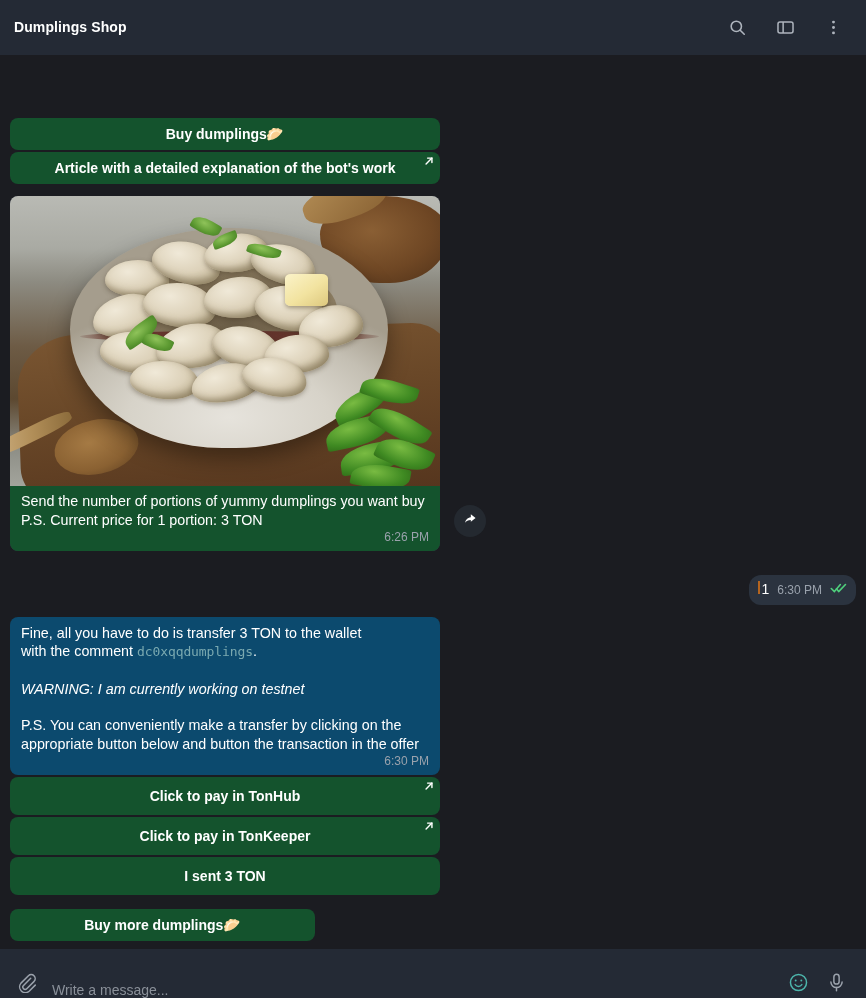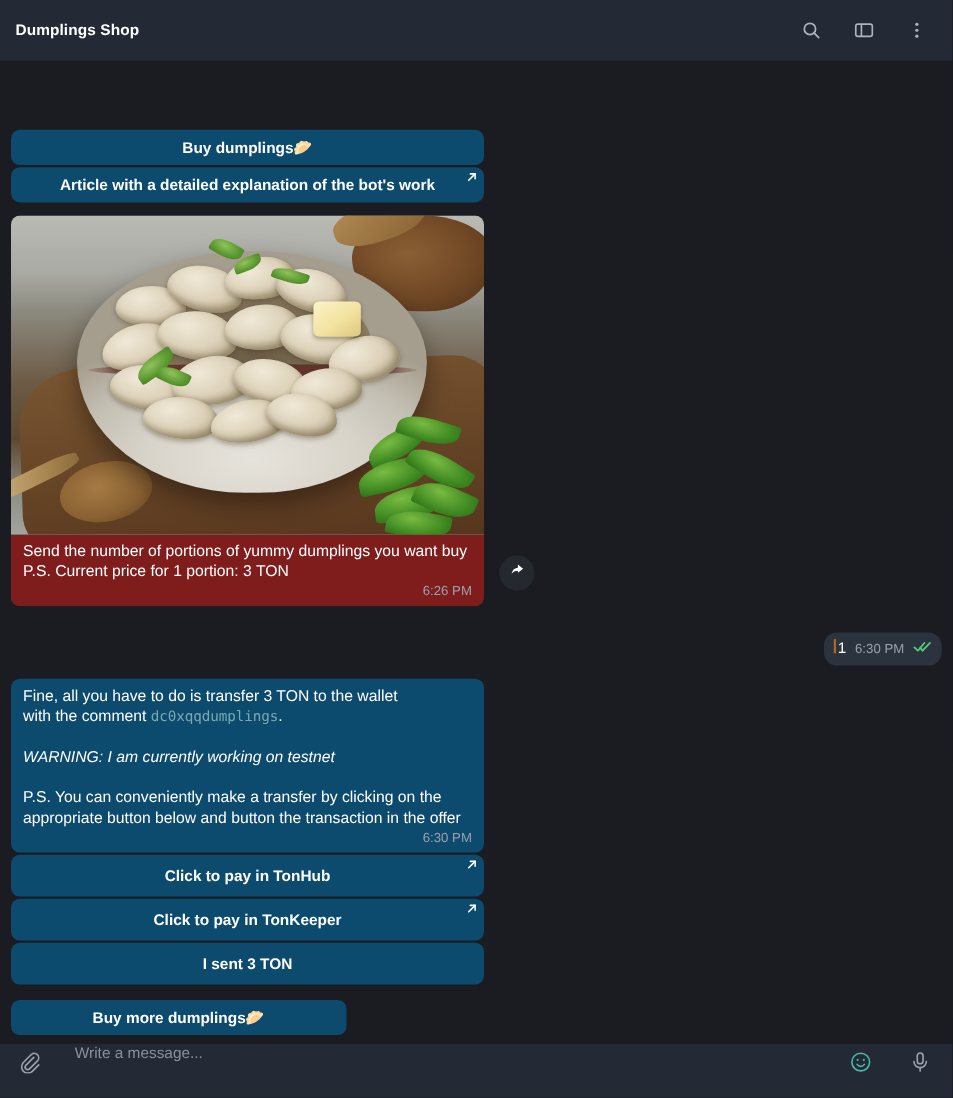--- a/index.html
+++ b/index.html
@@ -304,7 +304,7 @@
   
   .kbd-btn {
     margin-top: 2px;
-    background: #0c4a6e;
+    background: #14532d;
     border-radius: 8px;
     min-height: 32px;
     display: flex;

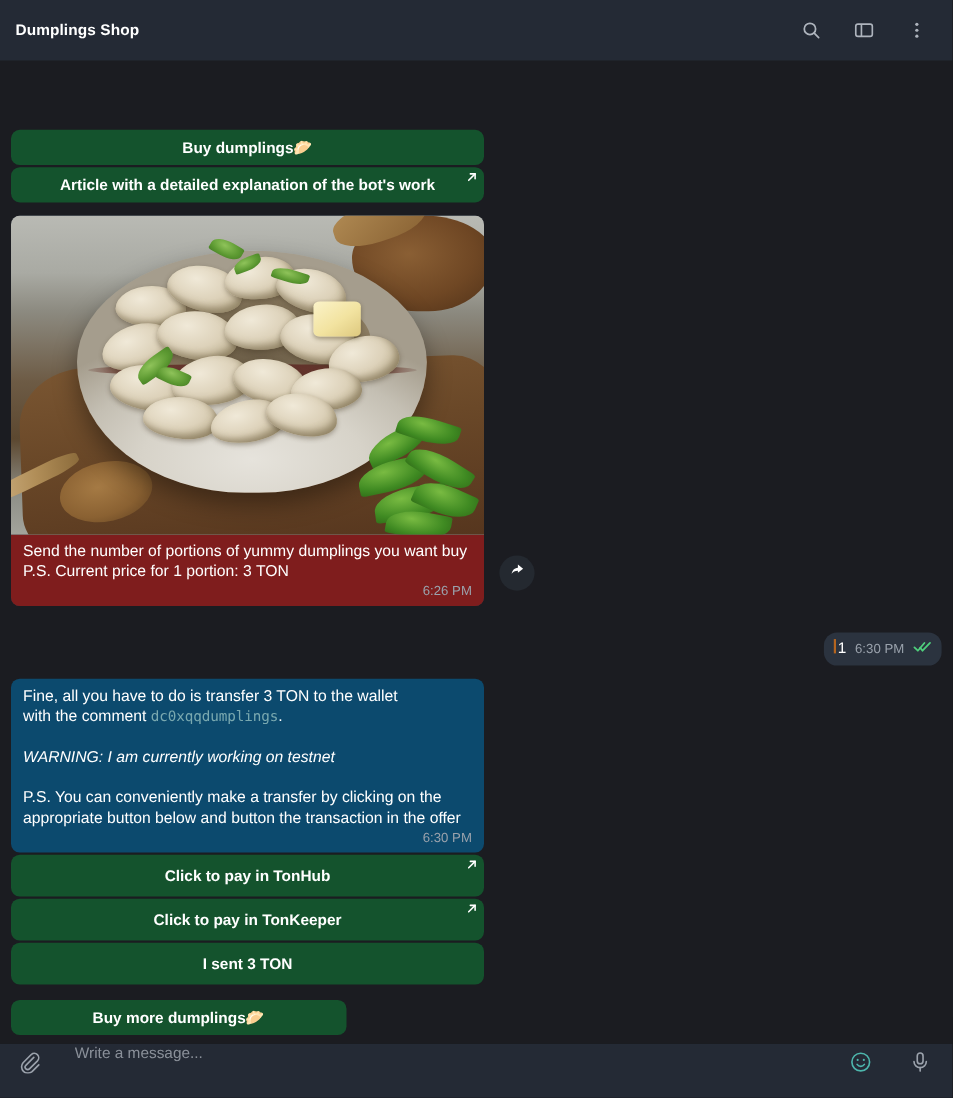--- a/index.html
+++ b/index.html
@@ -282,7 +282,7 @@
 
   .photo-caption {
     padding: 6px 11px 7px 11px;
-    background: #7f1d1d;
+    background: #14532d;
     color: #ffffff;
     font-size: 14.3px;
     line-height: 18.5px;

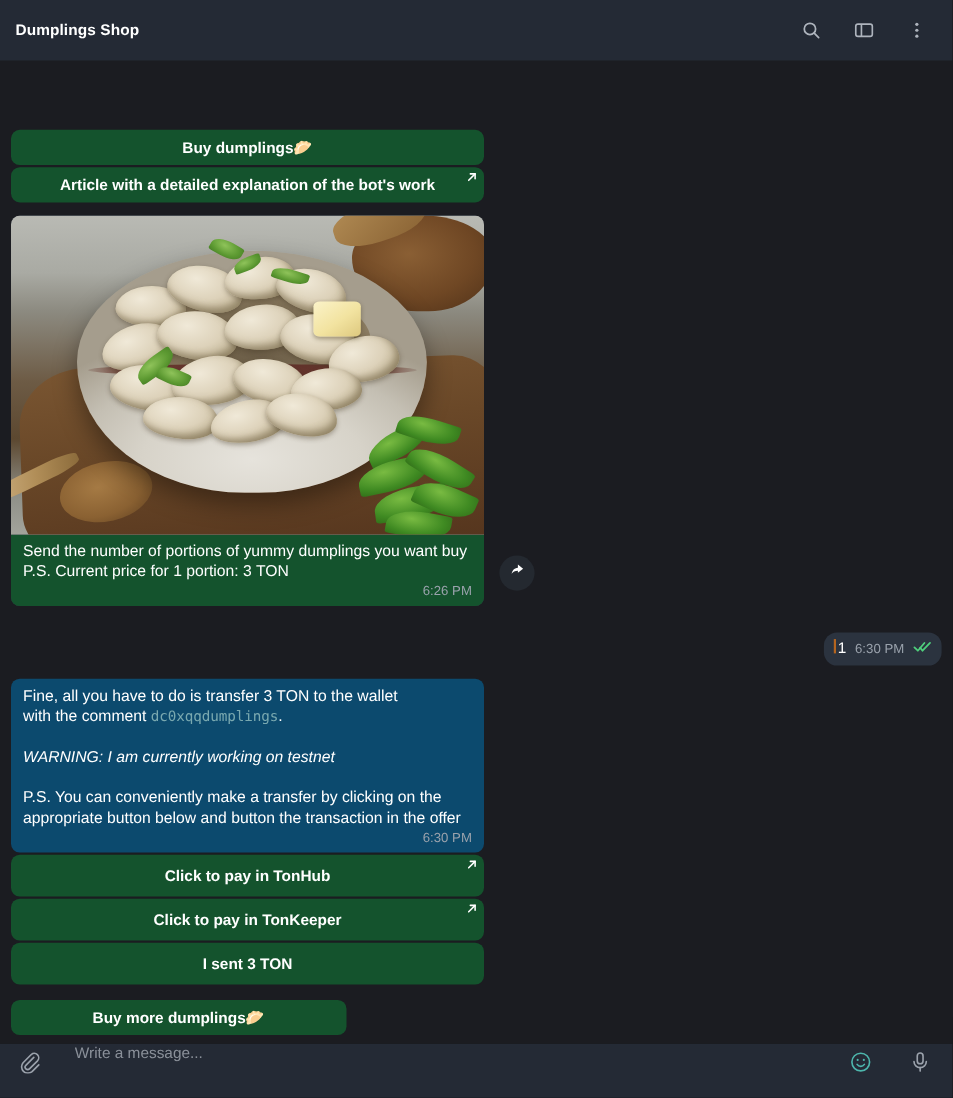--- a/index.html
+++ b/index.html
@@ -335,9 +335,9 @@
     height: 49px;
     background: #242a35;
     display: flex;
-    align-items: flex-start;
+    align-items: flex-end;
     padding: 0 14px 0 10px;
-    gap: 22px;
+    gap: 6px;
     position: relative;
     z-index: 20;
   }

